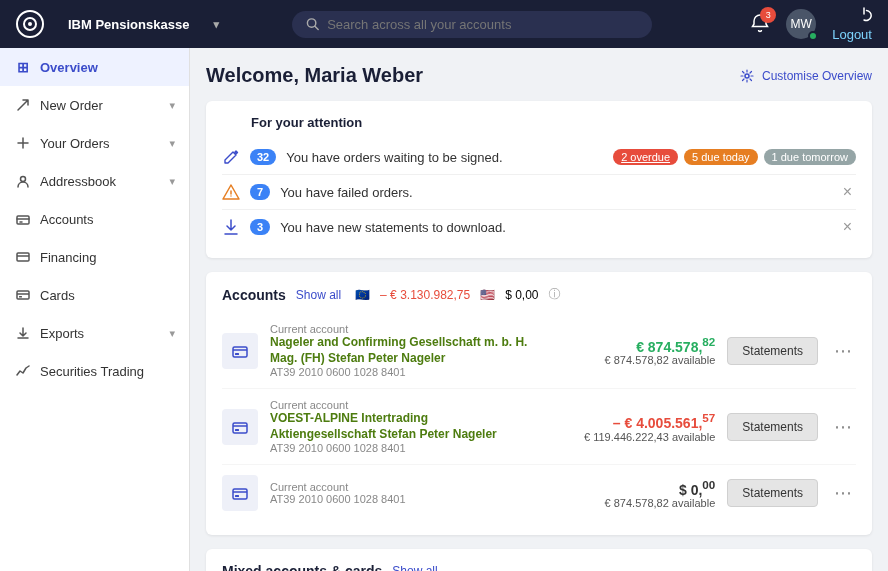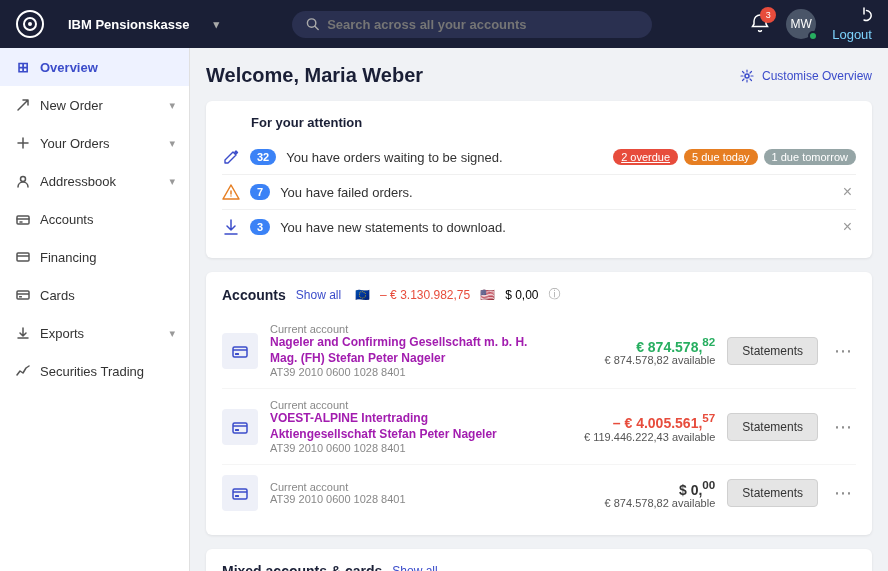--- a/index.html
+++ b/index.html
@@ -48,7 +48,6 @@
       color: #aaa;
       font-size: 13px;
       width: 100%;
-      font-weight: bold;
     }
     .topnav-right {
       display: flex;

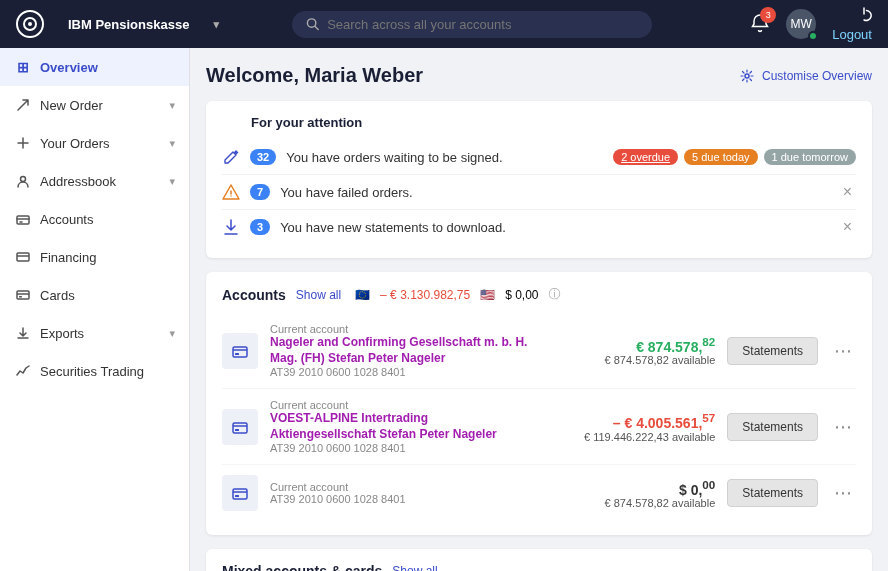--- a/index.html
+++ b/index.html
@@ -267,7 +267,7 @@
     }
     .account-info { flex: 1; }
     .account-type { font-size: 11px; color: #888; }
-    .account-name { font-size: 12px; font-weight: bold; color: #a21caf; line-height: 1.3; }
+    .account-name { font-size: 12px; font-weight: bold; color: #4d7c0f; line-height: 1.3; }
     .account-iban { font-size: 11px; color: #888; }
     .account-amounts { text-align: right; min-width: 170px; }
     .account-main-amount { font-size: 14px; font-weight: bold; }

